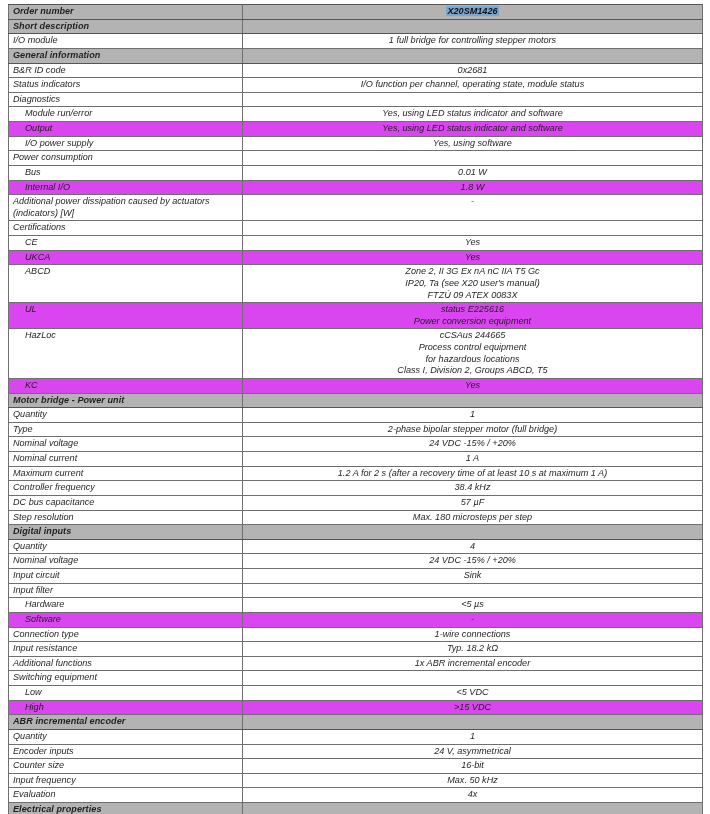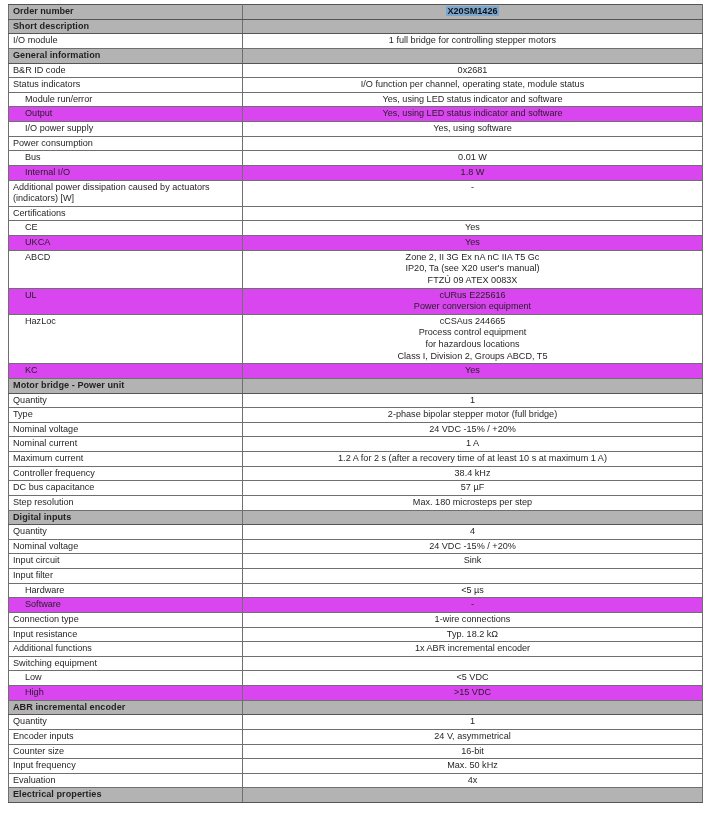--- a/index.html
+++ b/index.html
@@ -19,6 +19,7 @@
     width: 710px;
     height: 792px;
     padding: 4px 8px 4px 8px;
+    font-style: italic;
   }
   table.spec {
     border-collapse: collapse;

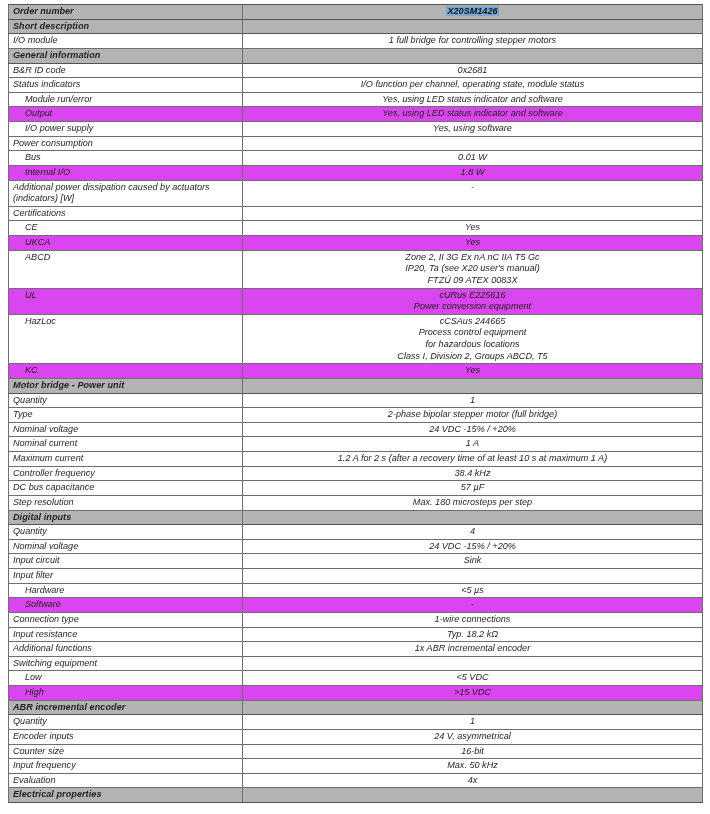--- a/index.html
+++ b/index.html
@@ -112,6 +112,10 @@
           <td class="label">Status indicators</td>
           <td class="value">I/O function per channel, operating state, module status</td>
         </tr>
+        <tr class="lvl0">
+          <td class="label">Diagnostics</td>
+          <td class="value"></td>
+        </tr>
         <tr class="lvl1">
           <td class="label ind1">Module run/error</td>
           <td class="value">Yes, using LED status indicator and software</td>

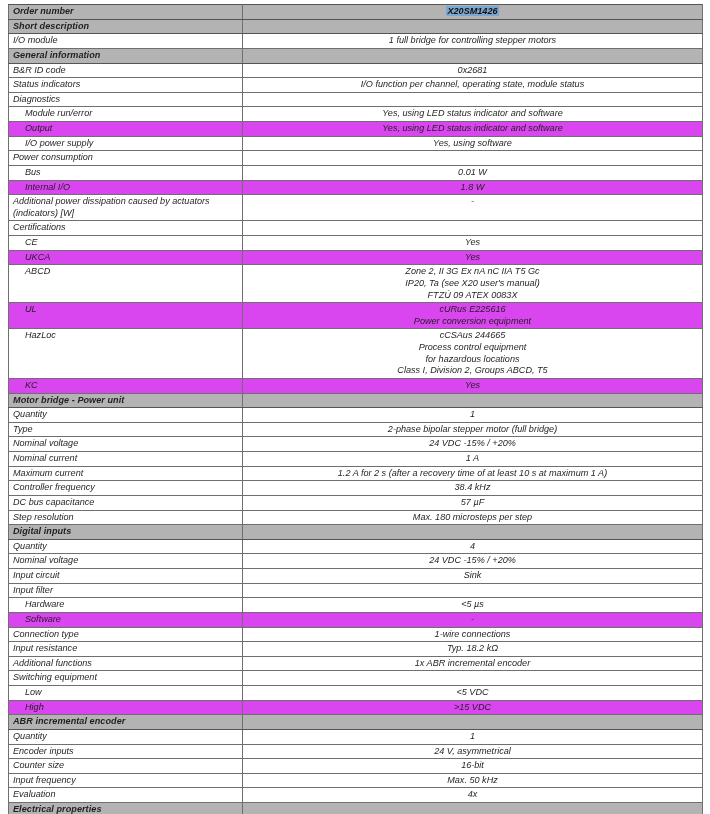--- a/index.html
+++ b/index.html
@@ -164,7 +164,7 @@
         </tr>
         <tr class="lvl1 alt">
           <td class="label ind1">UL</td>
-          <td class="value">cURus E225616
+          <td class="value">status E225616
 Power conversion equipment</td>
         </tr>
         <tr class="lvl1">

